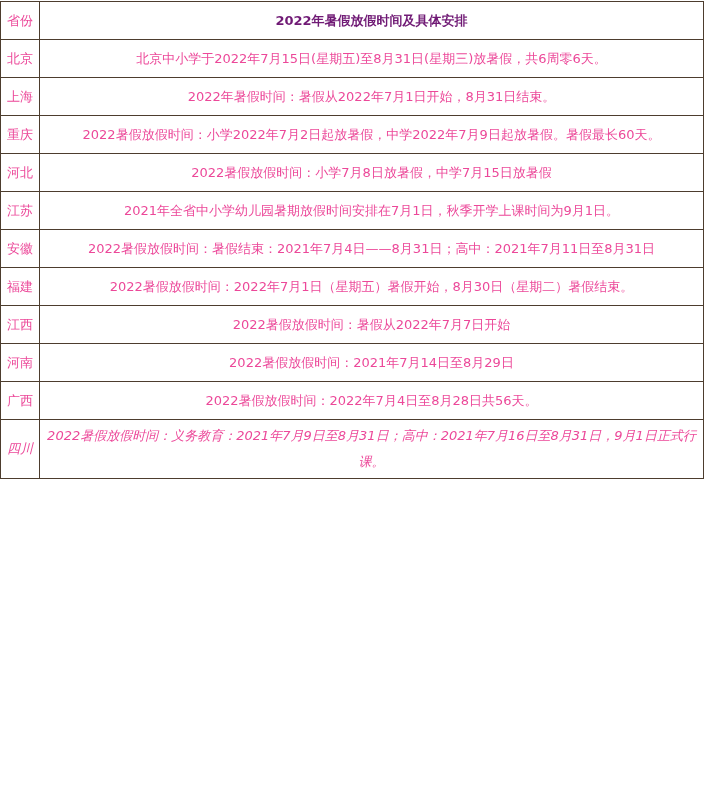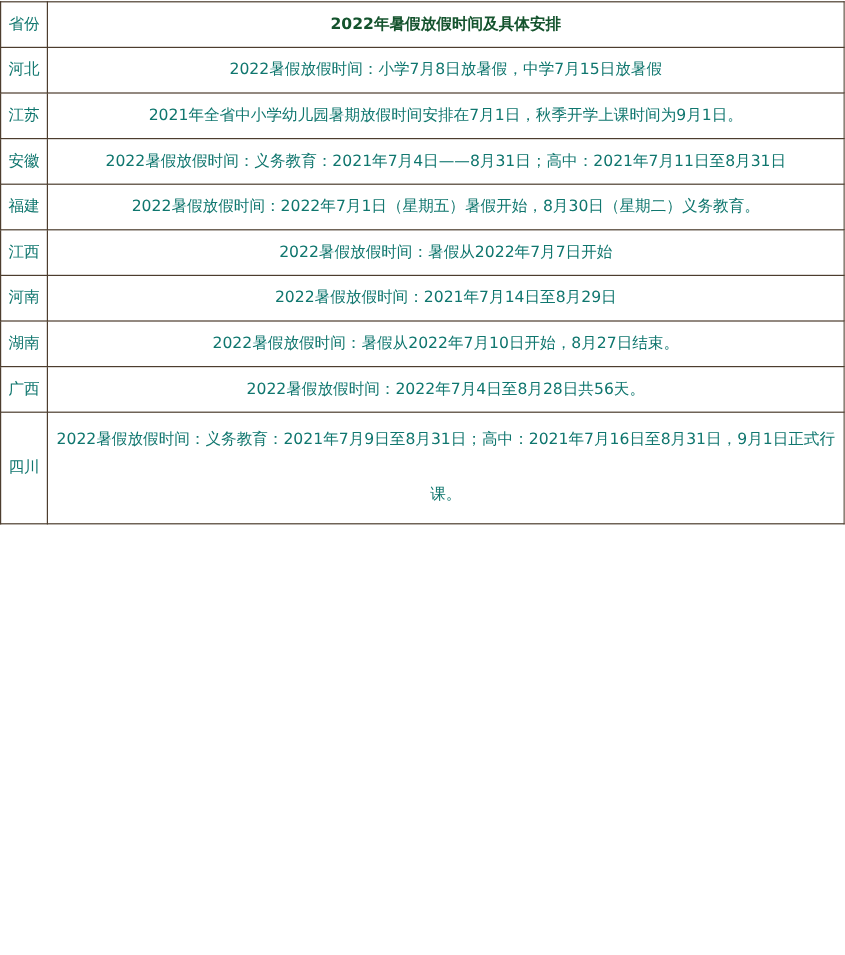--- a/index.html
+++ b/index.html
@@ -21,7 +21,7 @@
   }
   table.schedule td {
     border: 1px solid #4d3d2e;
-    color: #0f766e;
+    color: #ec4899;
     font-size: 13px;
     text-align: center;
     vertical-align: middle;

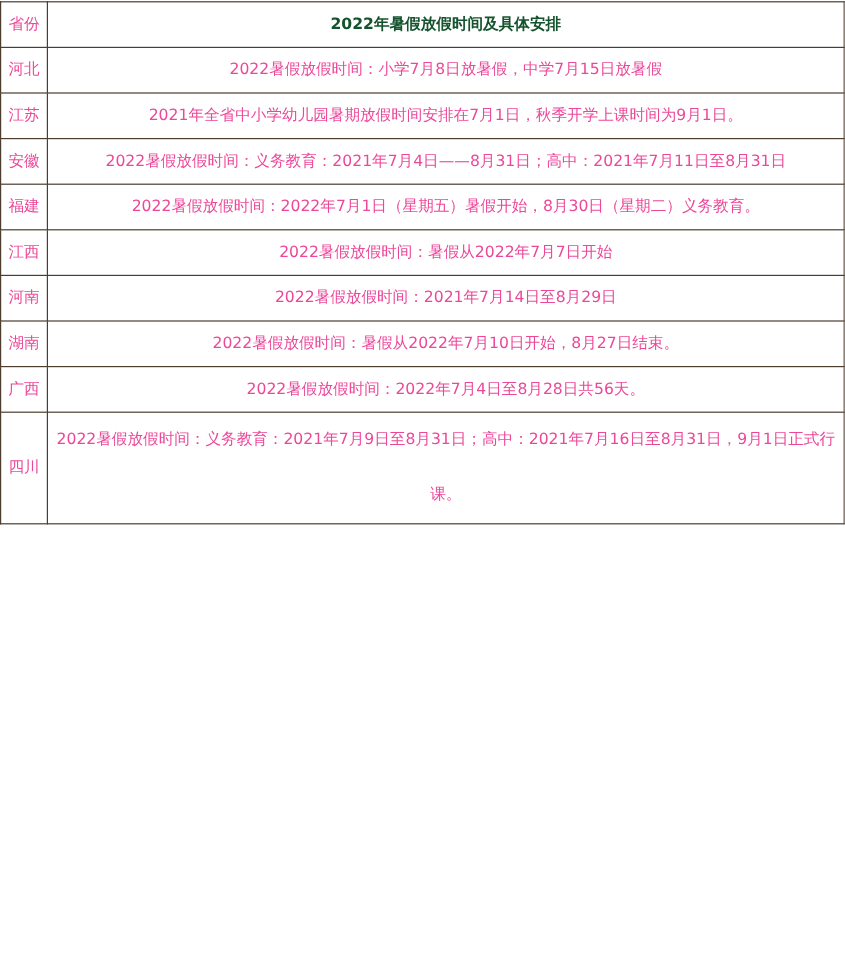--- a/index.html
+++ b/index.html
@@ -37,7 +37,7 @@
   }
   table.schedule td.title {
     font-weight: bold;
-    color: #14532d;
+    color: #701a75;
   }
   table.schedule tr.tall td {
     height: 58px;

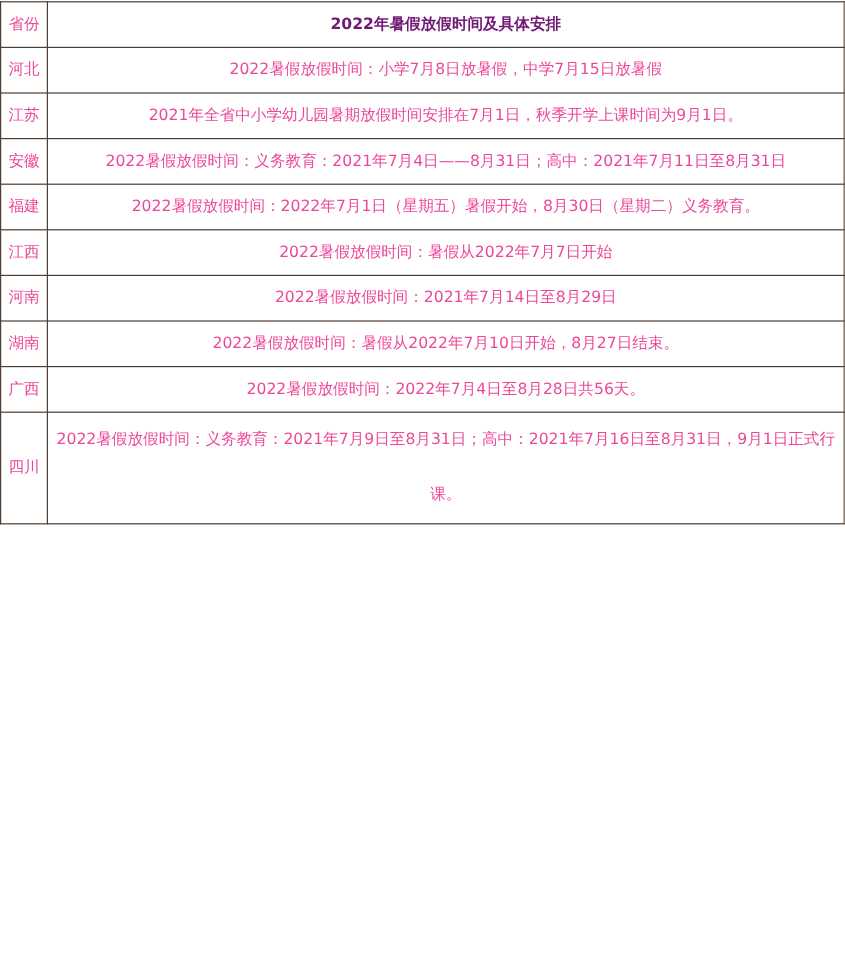--- a/index.html
+++ b/index.html
@@ -57,6 +57,10 @@
       <td class="title">2022年暑假放假时间及具体安排</td>
     </tr>
     <tr>
+      <td class="prov">北京</td>
+      <td class="desc">北京中小学于2022年7月15日(星期五)至8月31日(星期三)放暑假，共6周零6天。</td>
+    </tr>
+    <tr>
       <td class="prov">河北</td>
       <td class="desc">2022暑假放假时间：小学7月8日放暑假，中学7月15日放暑假</td>
     </tr>

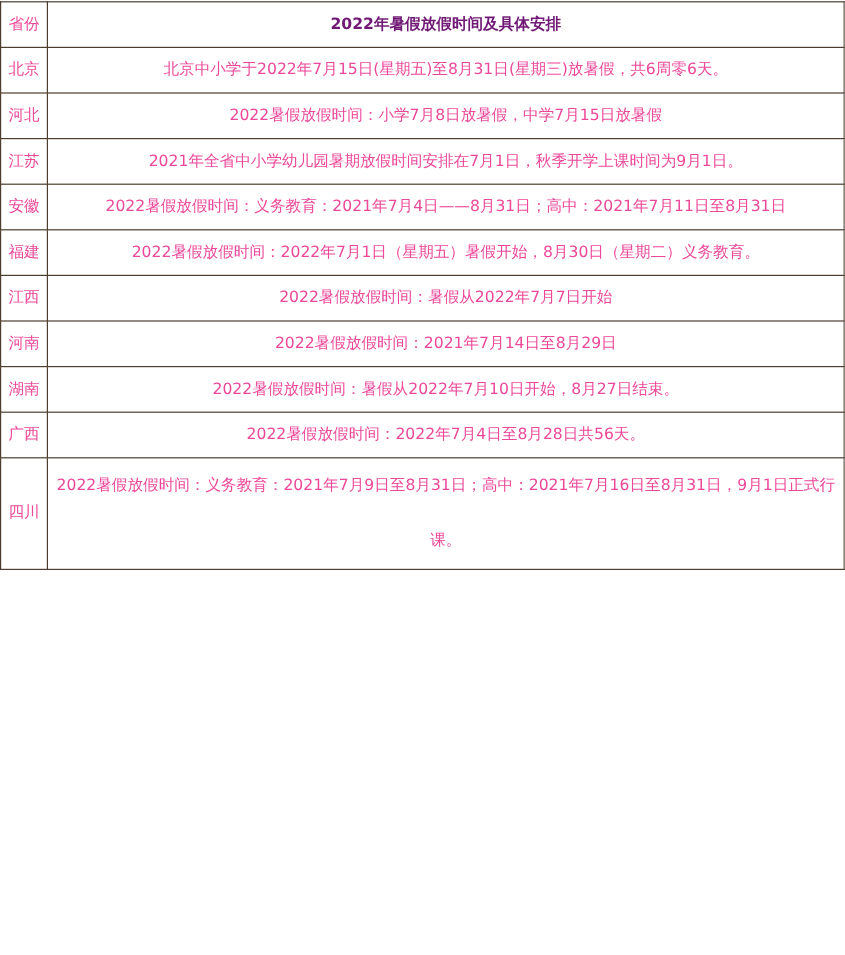--- a/index.html
+++ b/index.html
@@ -61,6 +61,10 @@
       <td class="desc">北京中小学于2022年7月15日(星期五)至8月31日(星期三)放暑假，共6周零6天。</td>
     </tr>
     <tr>
+      <td class="prov">上海</td>
+      <td class="desc">2022年暑假时间：暑假从2022年7月1日开始，8月31日结束。</td>
+    </tr>
+    <tr>
       <td class="prov">河北</td>
       <td class="desc">2022暑假放假时间：小学7月8日放暑假，中学7月15日放暑假</td>
     </tr>

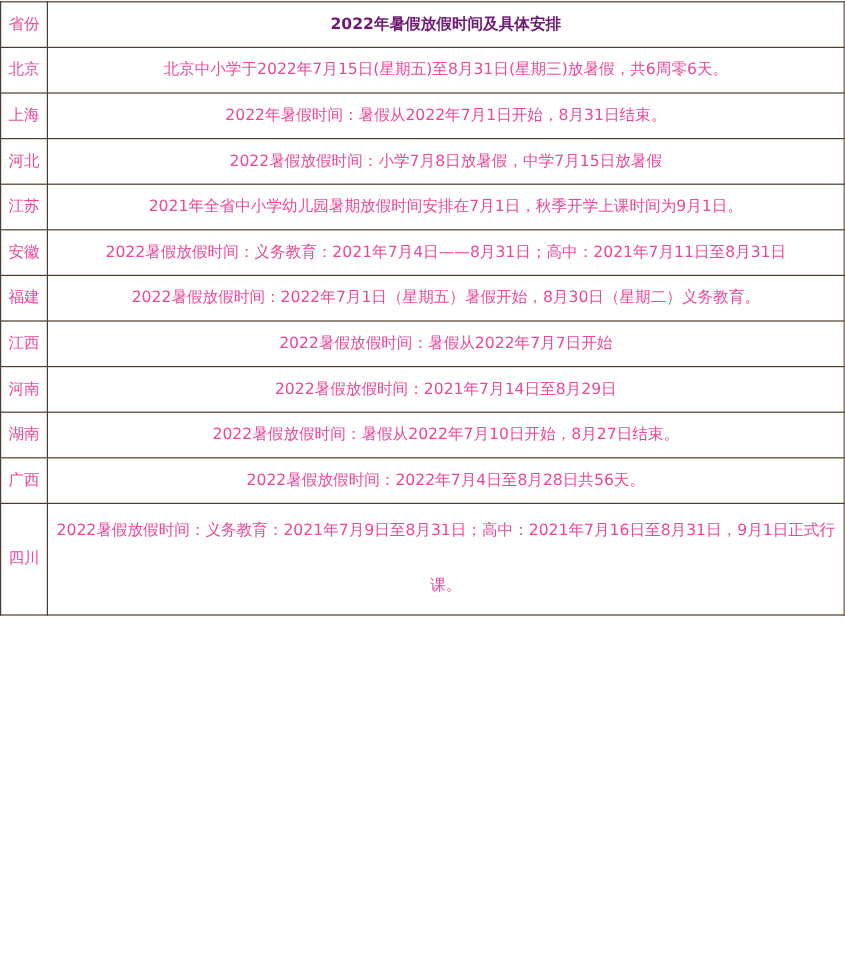--- a/index.html
+++ b/index.html
@@ -65,6 +65,10 @@
       <td class="desc">2022年暑假时间：暑假从2022年7月1日开始，8月31日结束。</td>
     </tr>
     <tr>
+      <td class="prov">重庆</td>
+      <td class="desc">2022暑假放假时间：小学2022年7月2日起放暑假，中学2022年7月9日起放暑假。暑假最长60天。</td>
+    </tr>
+    <tr>
       <td class="prov">河北</td>
       <td class="desc">2022暑假放假时间：小学7月8日放暑假，中学7月15日放暑假</td>
     </tr>

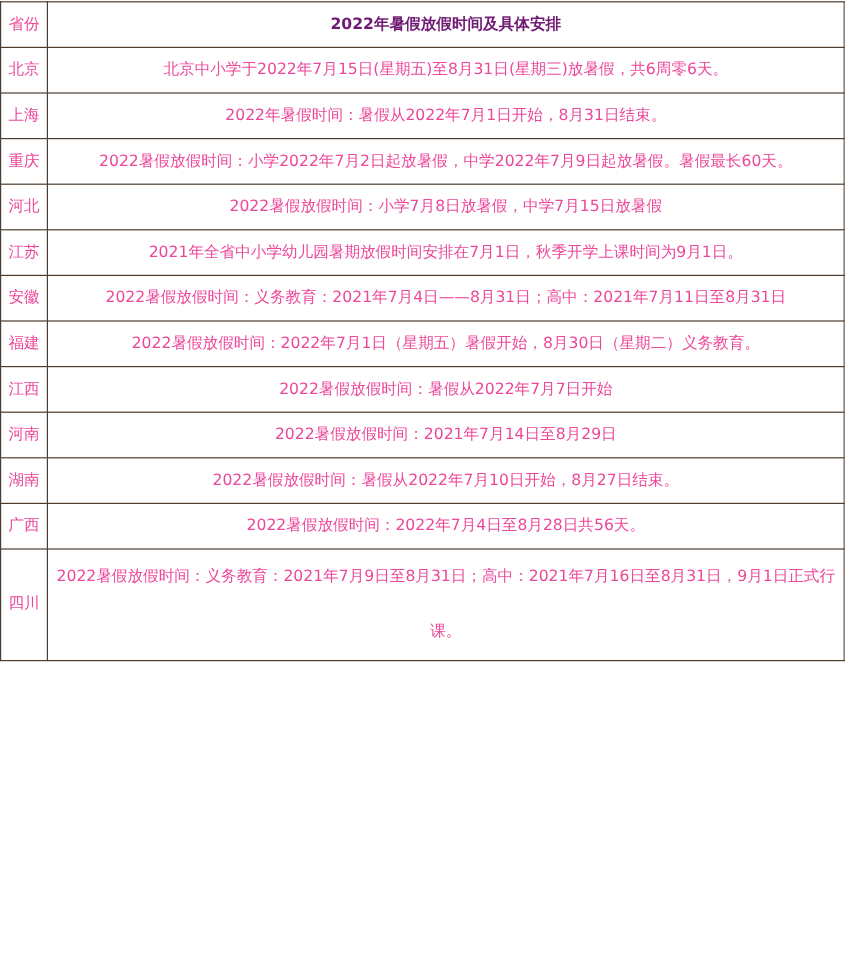--- a/index.html
+++ b/index.html
@@ -78,7 +78,7 @@
     </tr>
     <tr>
       <td class="prov">安徽</td>
-      <td class="desc">2022暑假放假时间：义务教育：2021年7月4日——8月31日；高中：2021年7月11日至8月31日</td>
+      <td class="desc">2022暑假放假时间：暑假结束：2021年7月4日——8月31日；高中：2021年7月11日至8月31日</td>
     </tr>
     <tr>
       <td class="prov">福建</td>

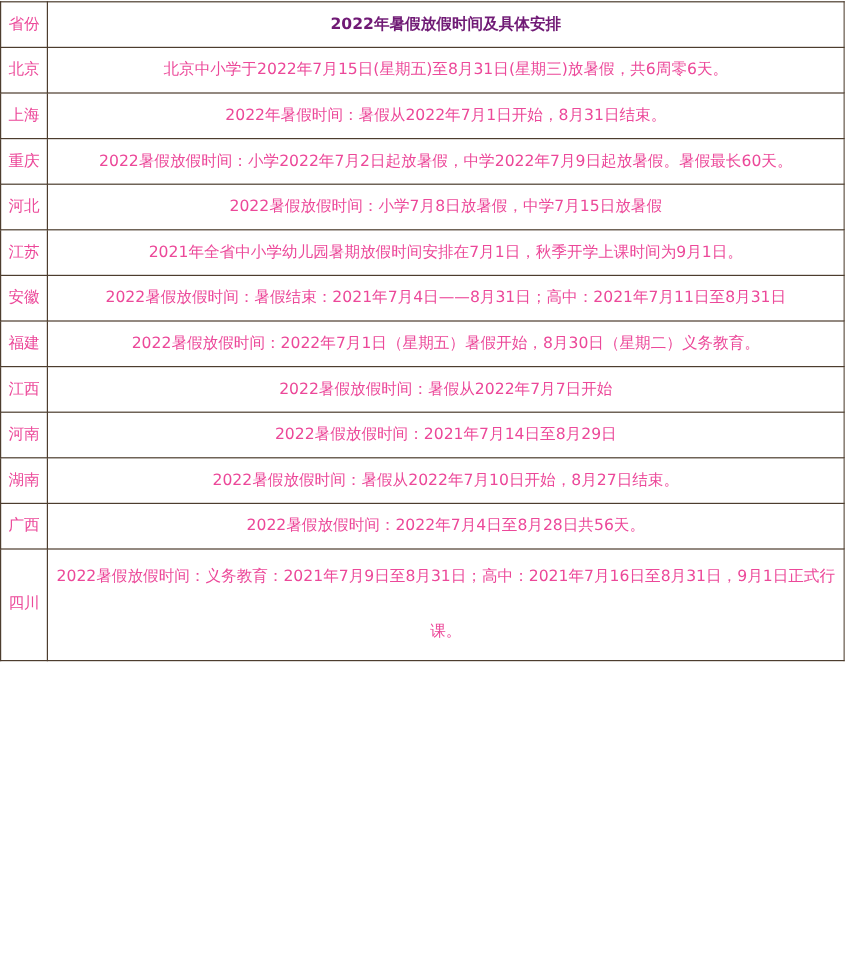--- a/index.html
+++ b/index.html
@@ -82,7 +82,7 @@
     </tr>
     <tr>
       <td class="prov">福建</td>
-      <td class="desc">2022暑假放假时间：2022年7月1日（星期五）暑假开始，8月30日（星期二）义务教育。</td>
+      <td class="desc">2022暑假放假时间：2022年7月1日（星期五）暑假开始，8月30日（星期二）暑假结束。</td>
     </tr>
     <tr>
       <td class="prov">江西</td>

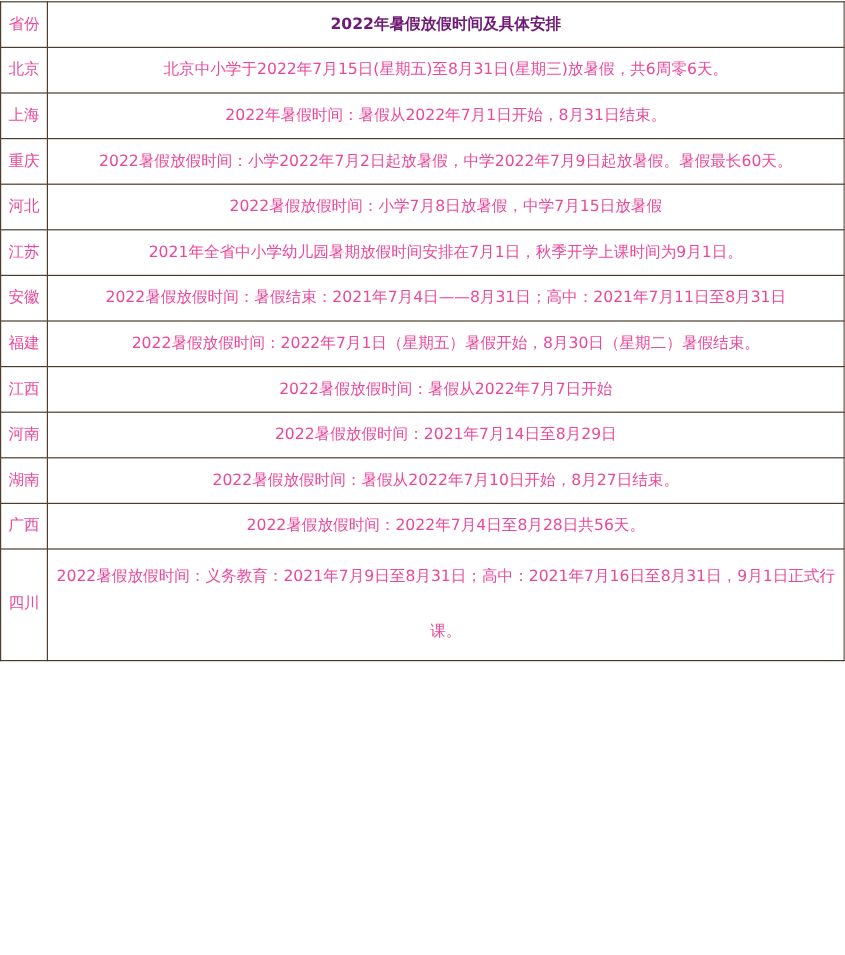--- a/index.html
+++ b/index.html
@@ -93,10 +93,6 @@
       <td class="desc">2022暑假放假时间：2021年7月14日至8月29日</td>
     </tr>
     <tr>
-      <td class="prov">湖南</td>
-      <td class="desc">2022暑假放假时间：暑假从2022年7月10日开始，8月27日结束。</td>
-    </tr>
-    <tr>
       <td class="prov">广西</td>
       <td class="desc">2022暑假放假时间：2022年7月4日至8月28日共56天。</td>
     </tr>

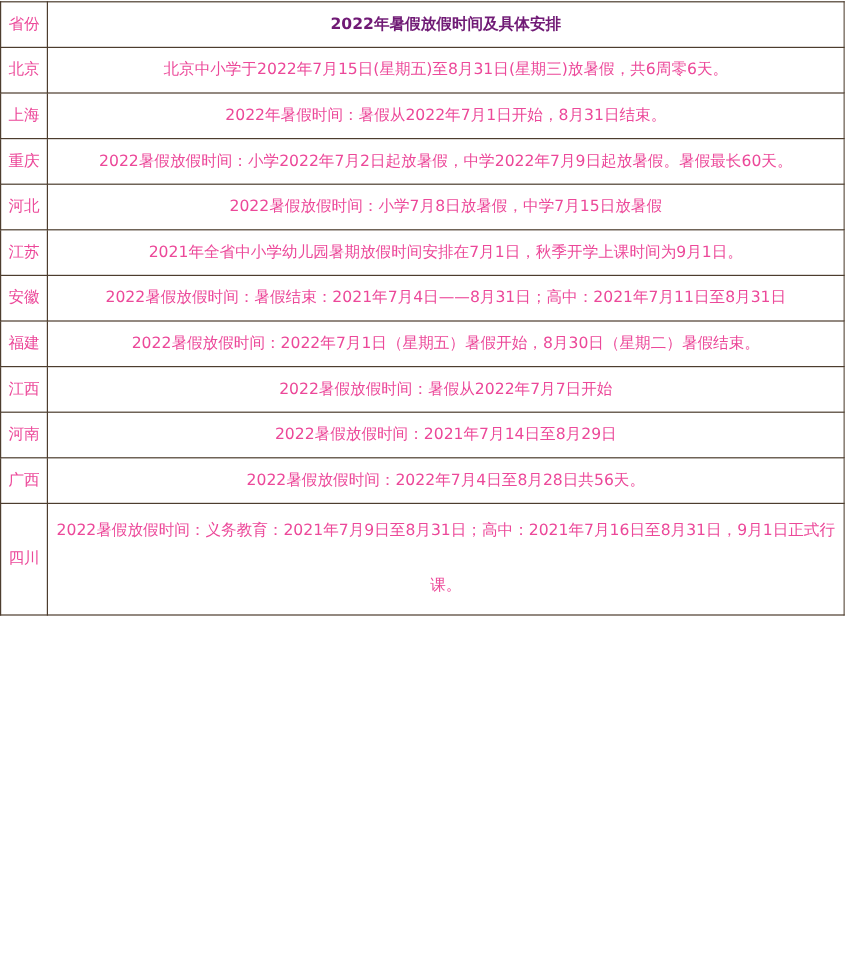--- a/index.html
+++ b/index.html
@@ -41,7 +41,8 @@
   }
   table.schedule tr.tall td {
     height: 58px;
-    line-height: 46px;
+    line-height: 26px;
+    font-style: italic;
   }
   table.schedule tr.tall td.desc {
     padding: 0 4px;

